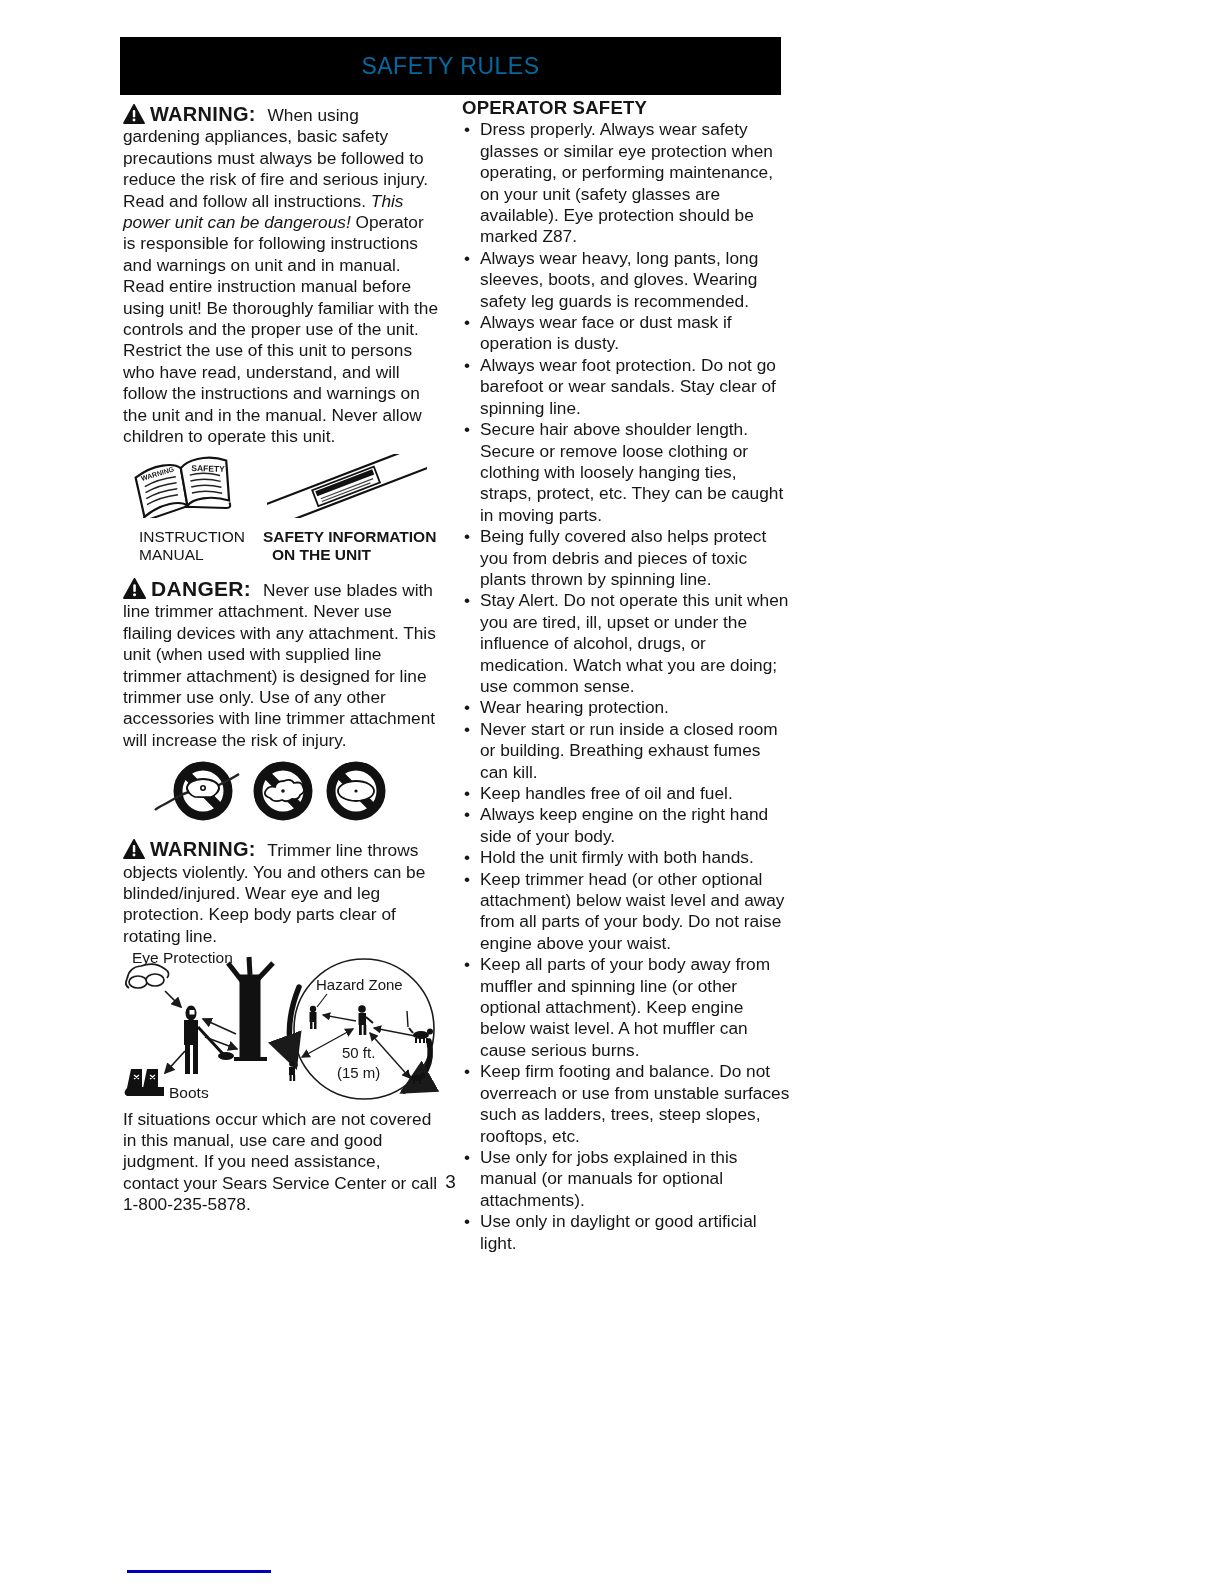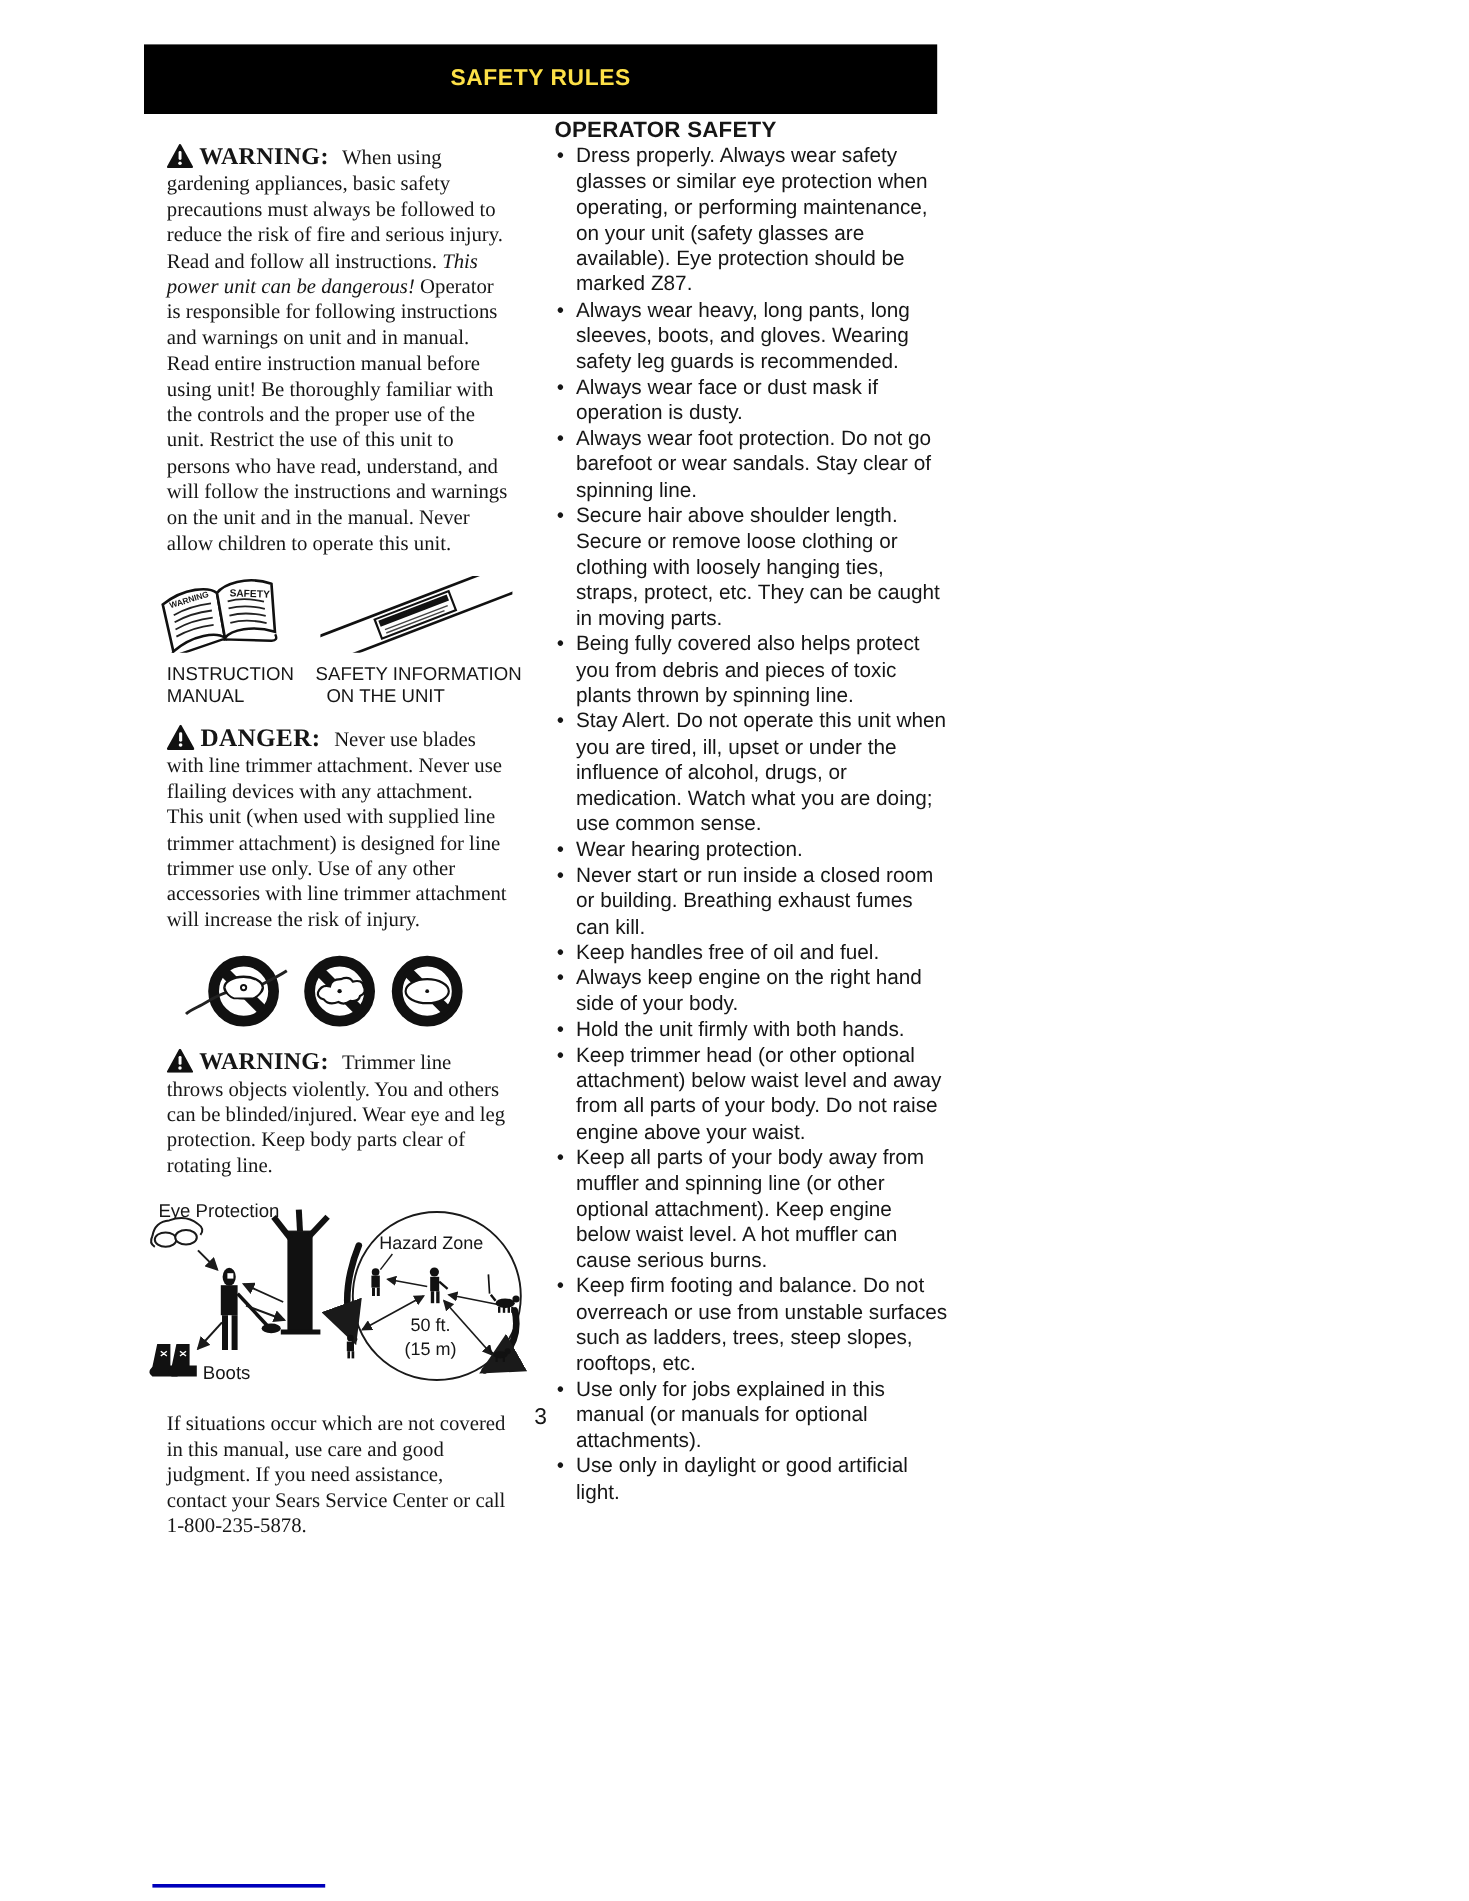--- a/index.html
+++ b/index.html
@@ -12,7 +12,7 @@
     background:#000000; display:flex; align-items:center; justify-content:center;
   }
   .header-bar .title {
-    color:#fde047; font-size:19px; font-weight:bold; letter-spacing:0.5px;
+    color:#0369a1; font-size:23px; font-weight:normal; letter-spacing:0.5px;
   }
   .col { position:absolute; font-size:17.3px; line-height:21.4px; }
   .col-left  { left:123px; top:104px; width:316px; }

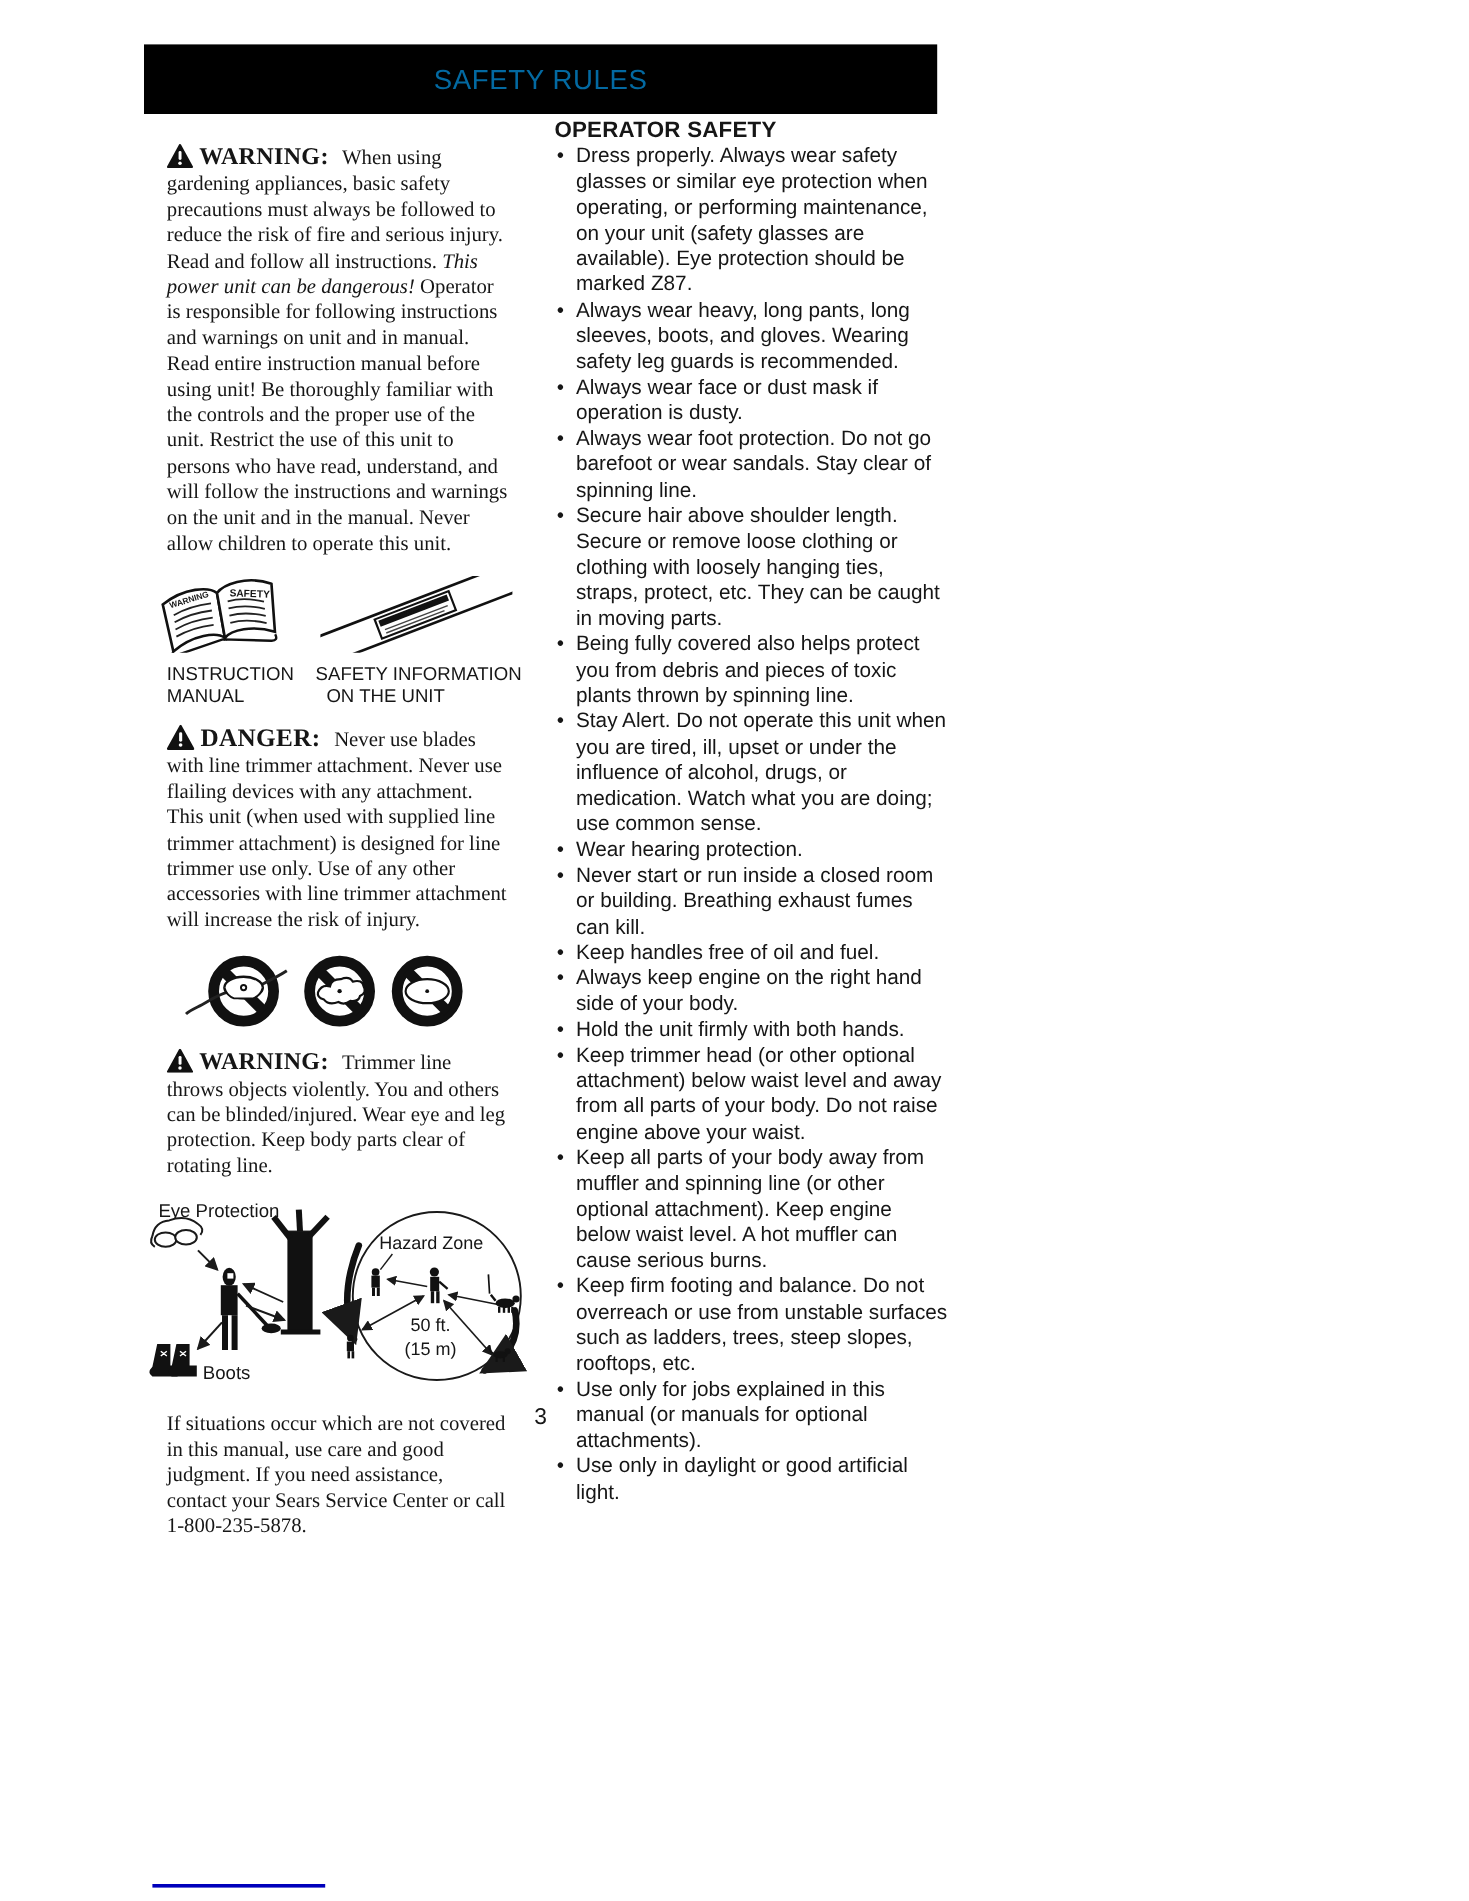--- a/index.html
+++ b/index.html
@@ -17,7 +17,7 @@
   .col { position:absolute; font-size:17.3px; line-height:21.4px; }
   .col-left  { left:123px; top:104px; width:316px; }
   .col-right { left:462px; top:97px;  width:328px; }
-  .para { margin:16px;font-family:Liberation Serif, serif; }.mt13{margin-top:13px}.mt15{margin-top:15px}.mt3{margin-top:3px}.mt2{margin-top:2px}
+  .para { margin:0; }.mt13{margin-top:13px}.mt15{margin-top:15px}.mt3{margin-top:3px}.mt2{margin-top:2px}
   .wlabel { font-size:20px; font-weight:bold; letter-spacing:0.3px; margin-right:7px; }
   .dlabel { font-size:21px; }
   .wt { vertical-align:-3px; margin-right:5px; }

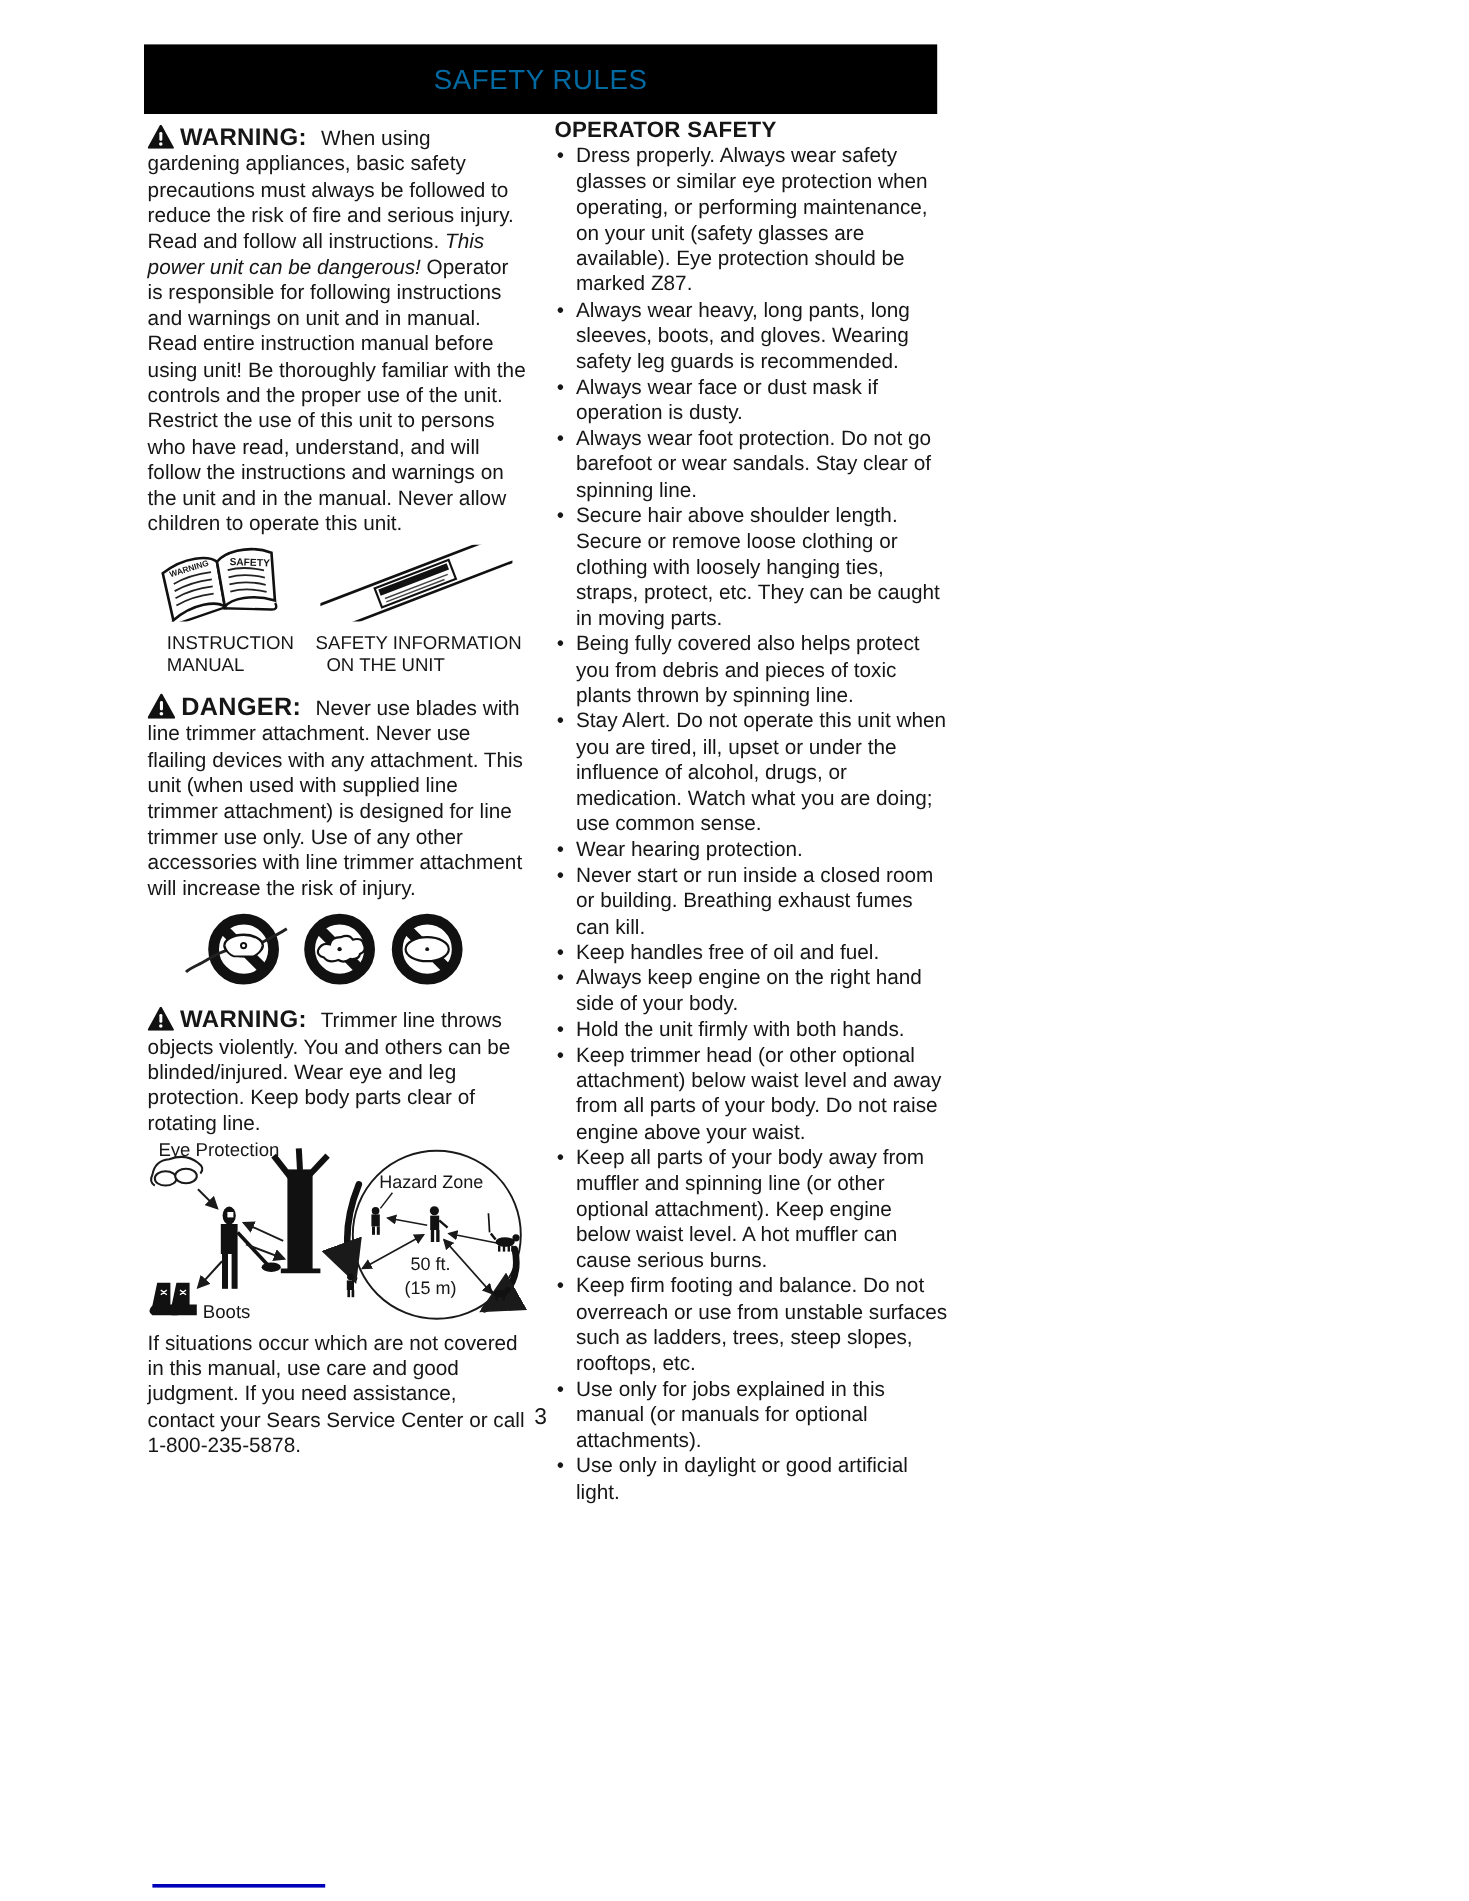--- a/index.html
+++ b/index.html
@@ -27,7 +27,7 @@
   .caprow { display:flex; margin-top:5px; }
   .cap { font-size:15.5px; line-height:18.5px; }
   .cap1 { width:124px; margin-left:16px; }
-  .cap2 { flex:1; }
+  .cap2 { flex:1;font-weight:bold; }
   .cap2 .l2 { padding-left:9px; }
   .circrow { display:flex; align-items:center; margin-top:7px; padding-left:30px; }
   .circrow svg { margin-right:11px; }

